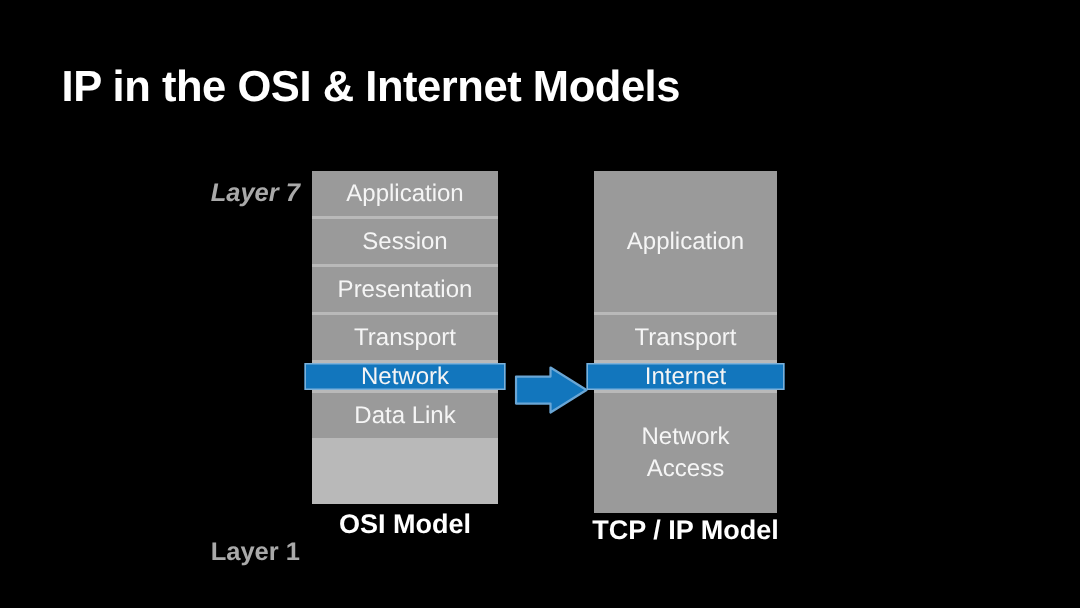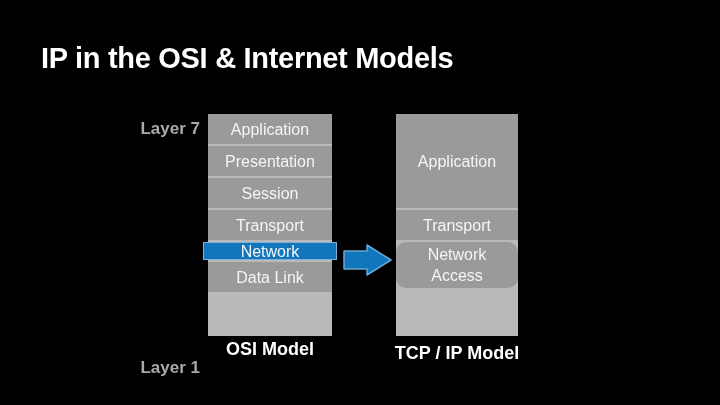--- a/index.html
+++ b/index.html
@@ -37,7 +37,7 @@
     color: #a9a9a9;
     white-space: nowrap;
   }
-  .side-label.l7 { top: 114px; }
+  .side-label.l7 { top: 114px; font-style: italic; }
   .side-label.l3 { top: 242px; color: #1e7dc9; }
   .side-label.l1 { top: 306px; margin-top: 47px; }
 

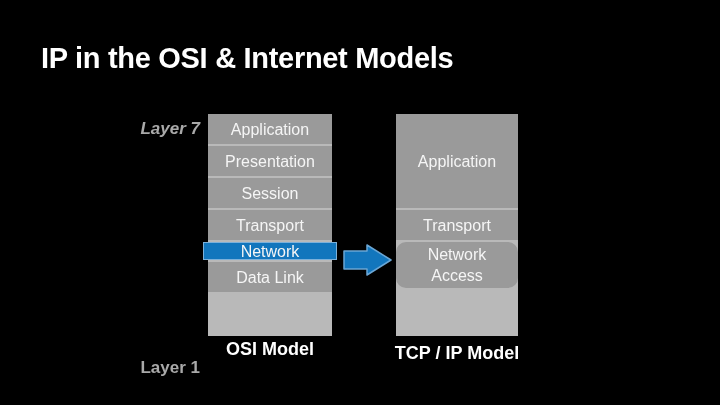--- a/index.html
+++ b/index.html
@@ -110,8 +110,8 @@
 
   <div class="column osi">
     <div class="box">Application</div>
+    <div class="box">Session</div>
     <div class="box">Presentation</div>
-    <div class="box">Session</div>
     <div class="box">Transport</div>
     <div class="box hl">Network</div>
     <div class="box">Data Link</div>

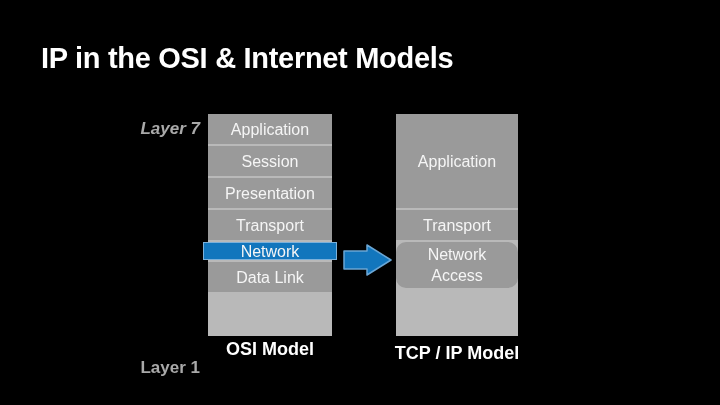--- a/index.html
+++ b/index.html
@@ -124,6 +124,7 @@
   <div class="column tcp">
     <div class="box h94">Application</div>
     <div class="box">Transport</div>
+    <div class="box hl">Internet</div>
     <div class="box h62">Network Access</div>
   </div>
 

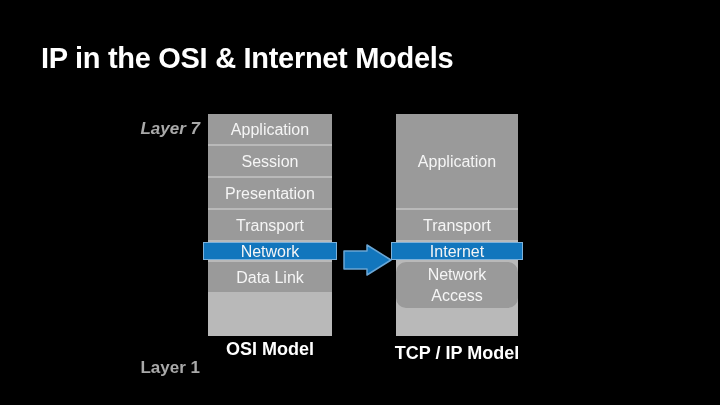--- a/index.html
+++ b/index.html
@@ -66,7 +66,7 @@
     line-height: 21px;
   }
   .box.h94 { height: 94px; }
-  .box.h62 { height: 46px; padding: 0 18px; box-sizing: border-box; border-radius: 10px; }
+  .box.h62 { height: 80px; padding: 0 18px; box-sizing: border-box; }
 
   .box.hl {
     background: #1276bd;

